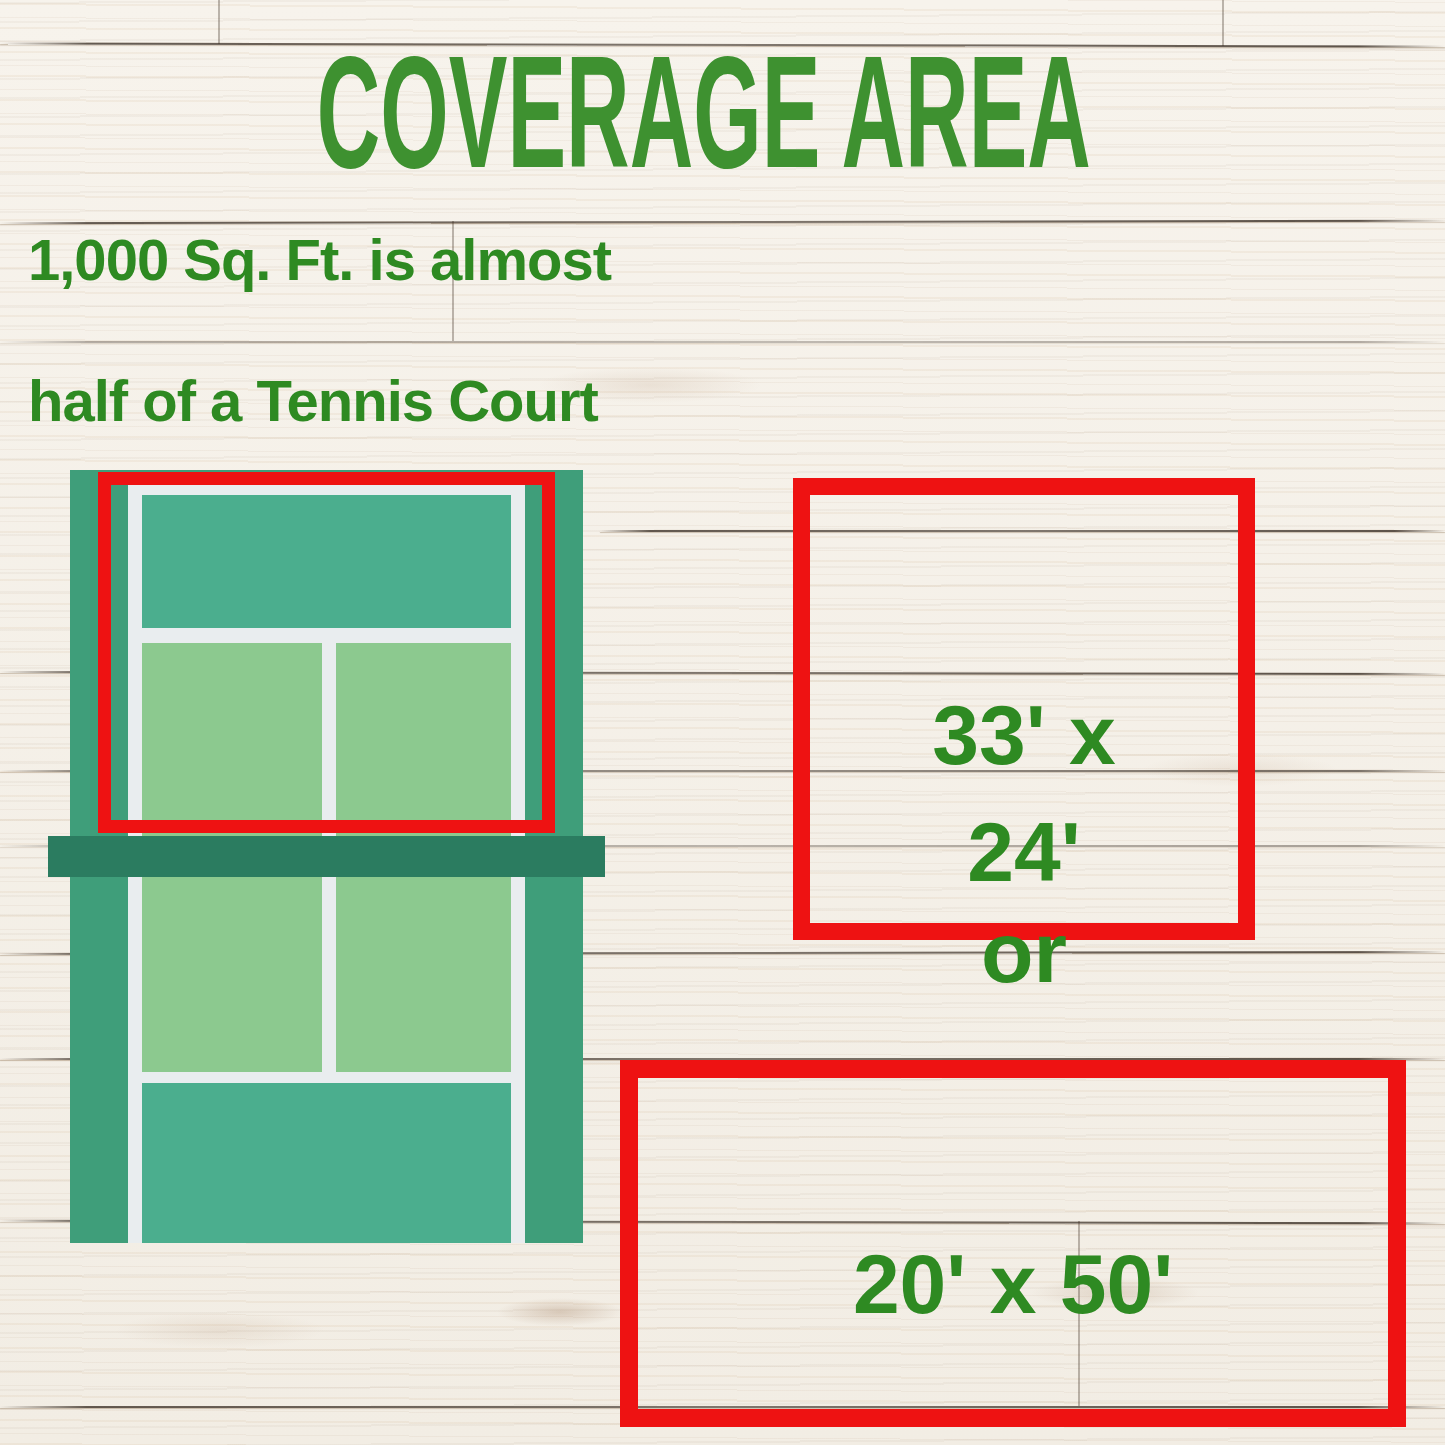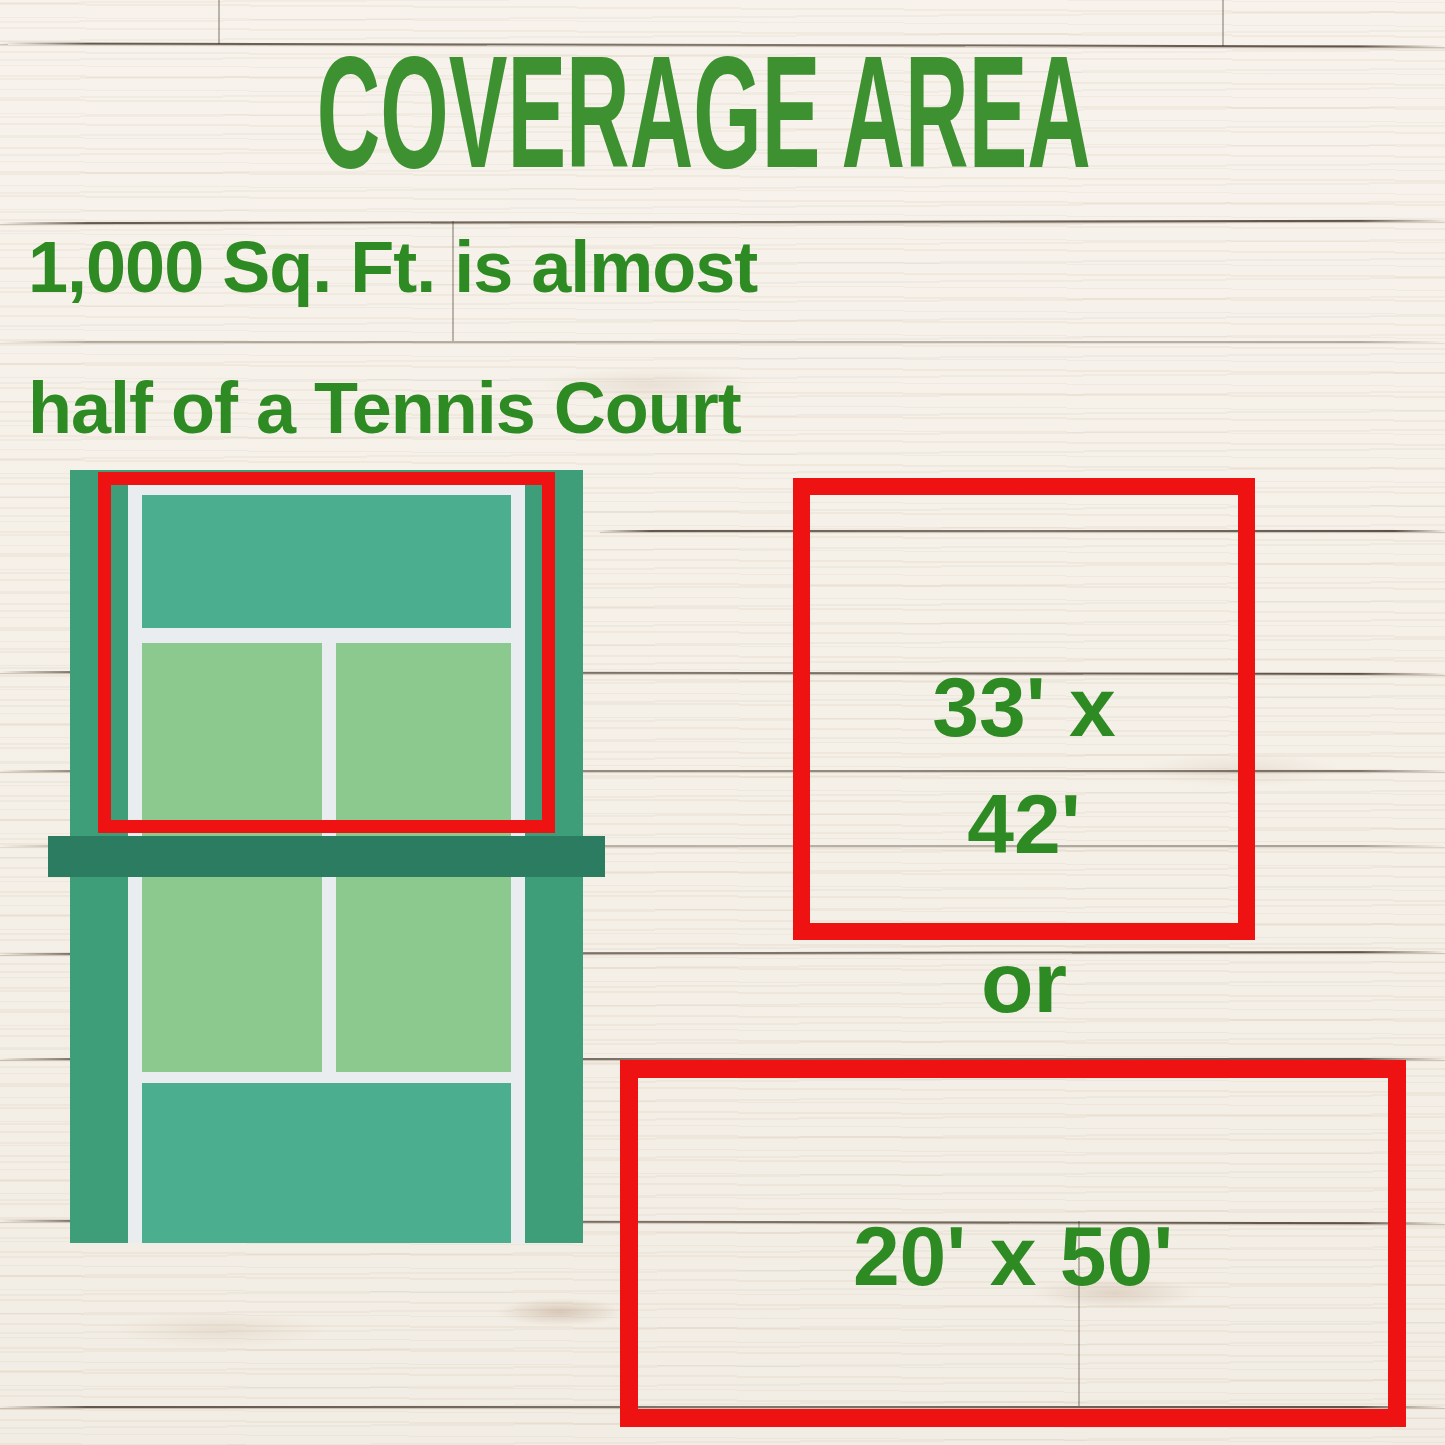--- a/index.html
+++ b/index.html
@@ -75,7 +75,7 @@
   }
   .subtitle {
     position:absolute; left:28px; white-space:nowrap;
-    font-size:72px; font-weight:bold; line-height:1; letter-spacing:-1px;
+    font-size:58px; font-weight:bold; line-height:1; letter-spacing:-1px;
     color: var(--text_green);
   }
   .sub1 { top:231px; }

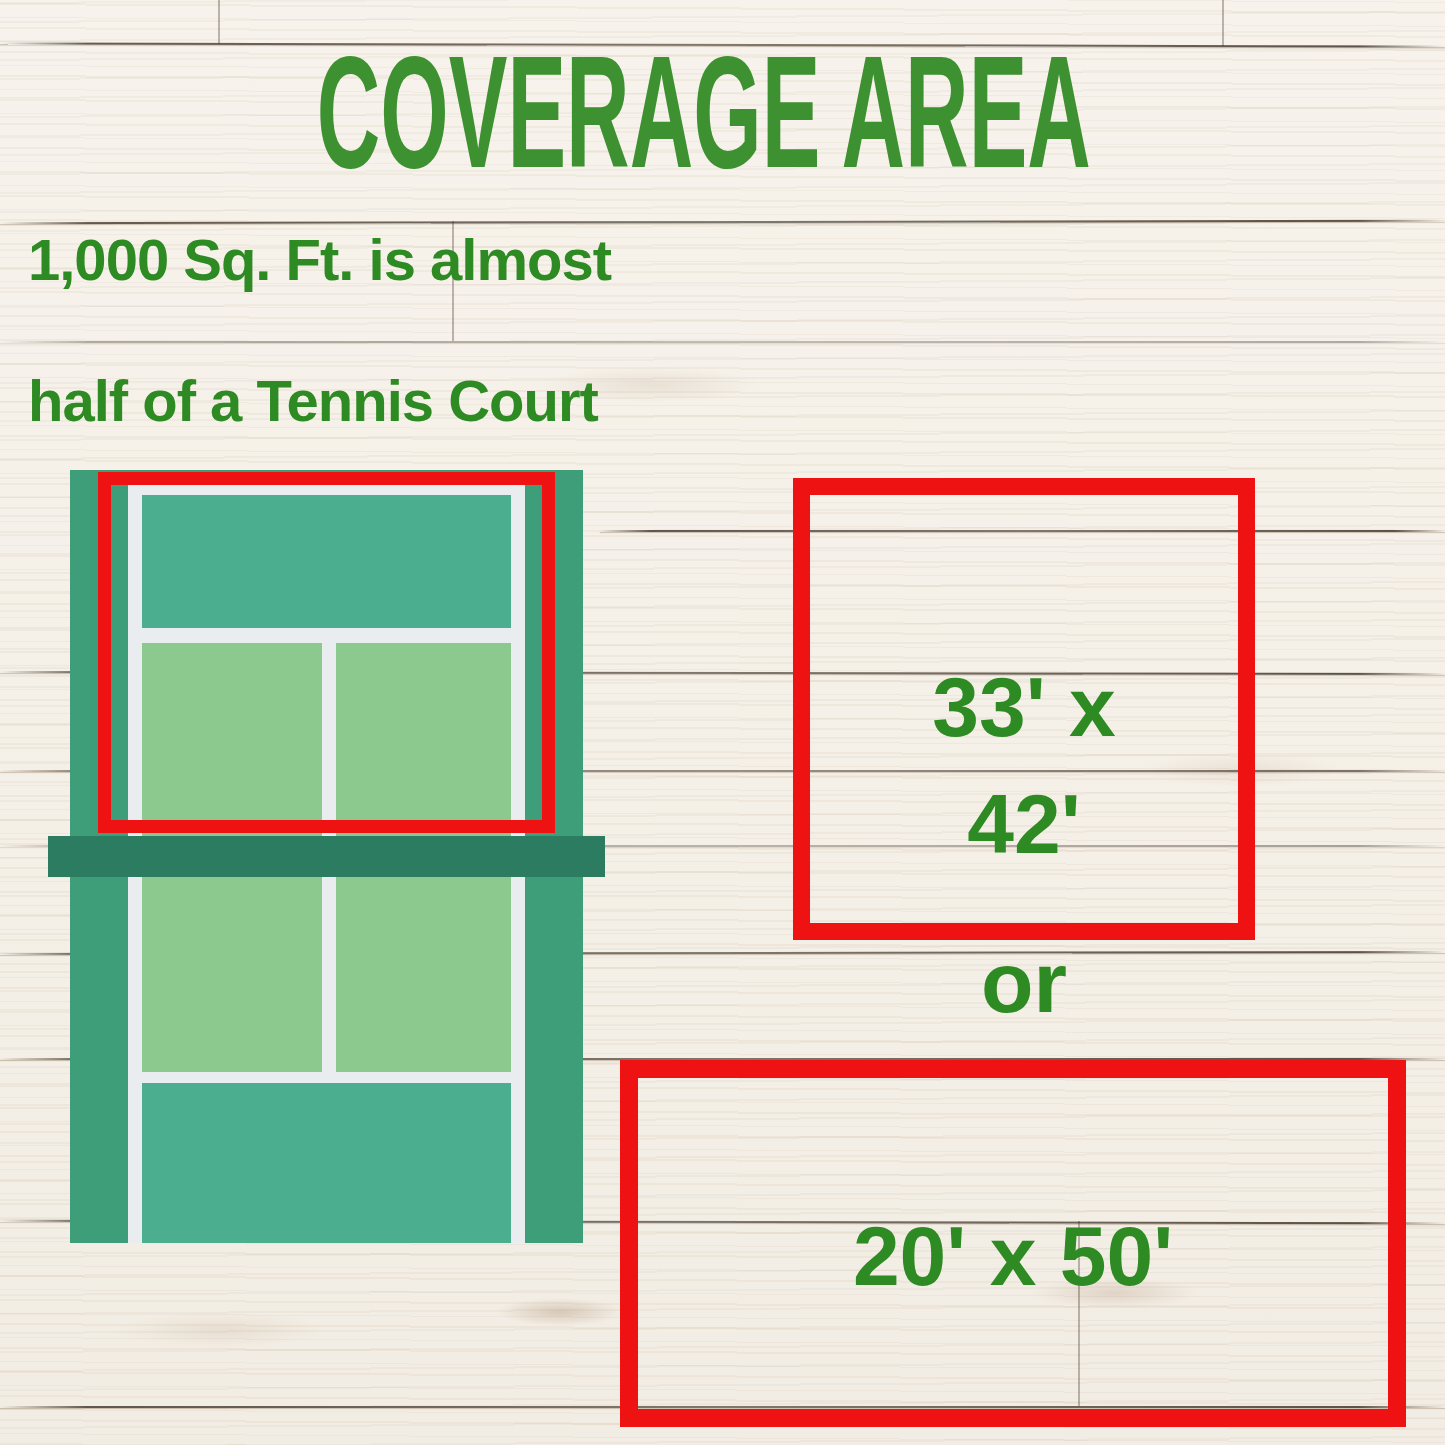--- a/index.html
+++ b/index.html
@@ -122,7 +122,7 @@
   .dim {
     position:absolute; left:0; right:0; text-align:center;
     font-size:84px; font-weight:bold; line-height:1;
-    color: var(--text_green); white-space:nowrap;
+    color: var(--text_green); white-space:nowrap;margin-top:28px;
   }
   .sq-l1 { top:170px; }
   .sq-l2 { top:287px; }

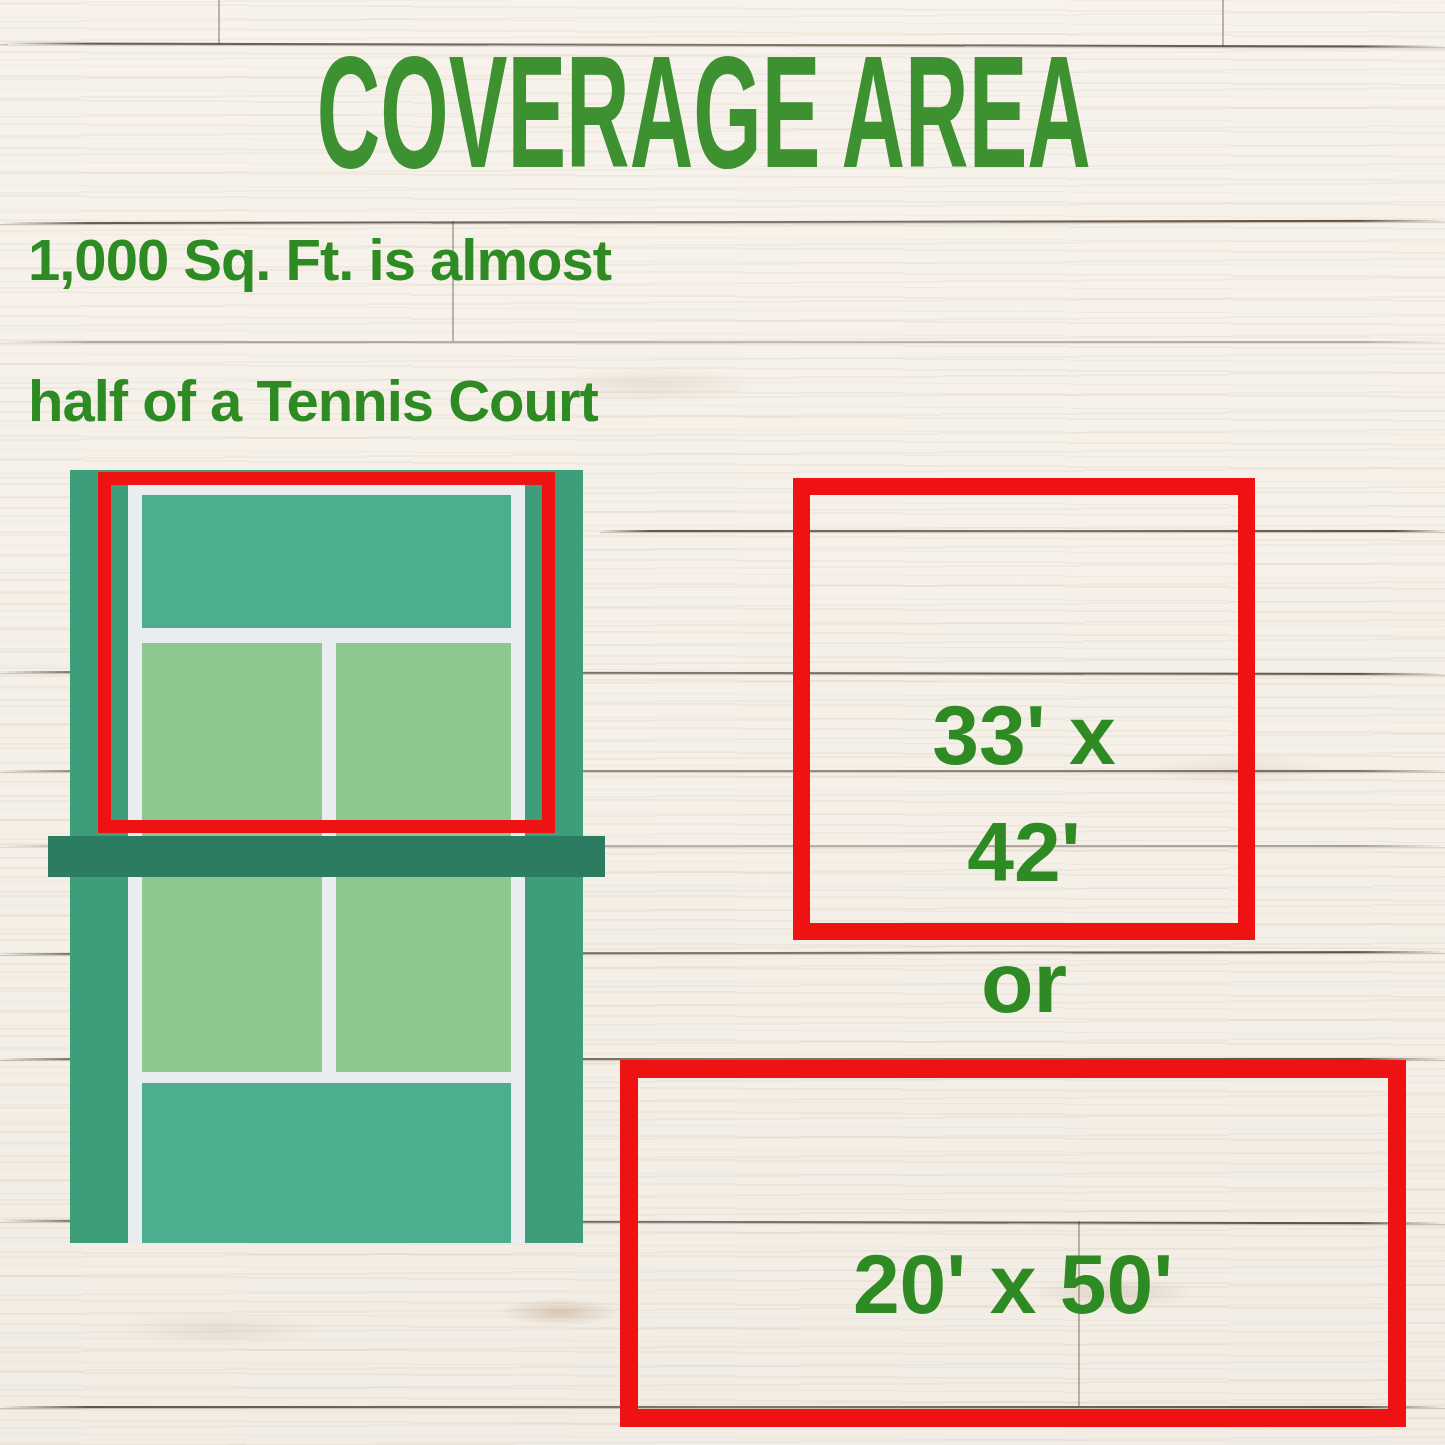--- a/index.html
+++ b/index.html
@@ -181,7 +181,7 @@
 
   <div class="red-square">
     <div class="dim sq-l1">33' x</div>
-    <div class="dim sq-l2">42'</div>
+    <div class="dim sq-l2">24'</div>
   </div>
 
   <div class="or-label">or</div>

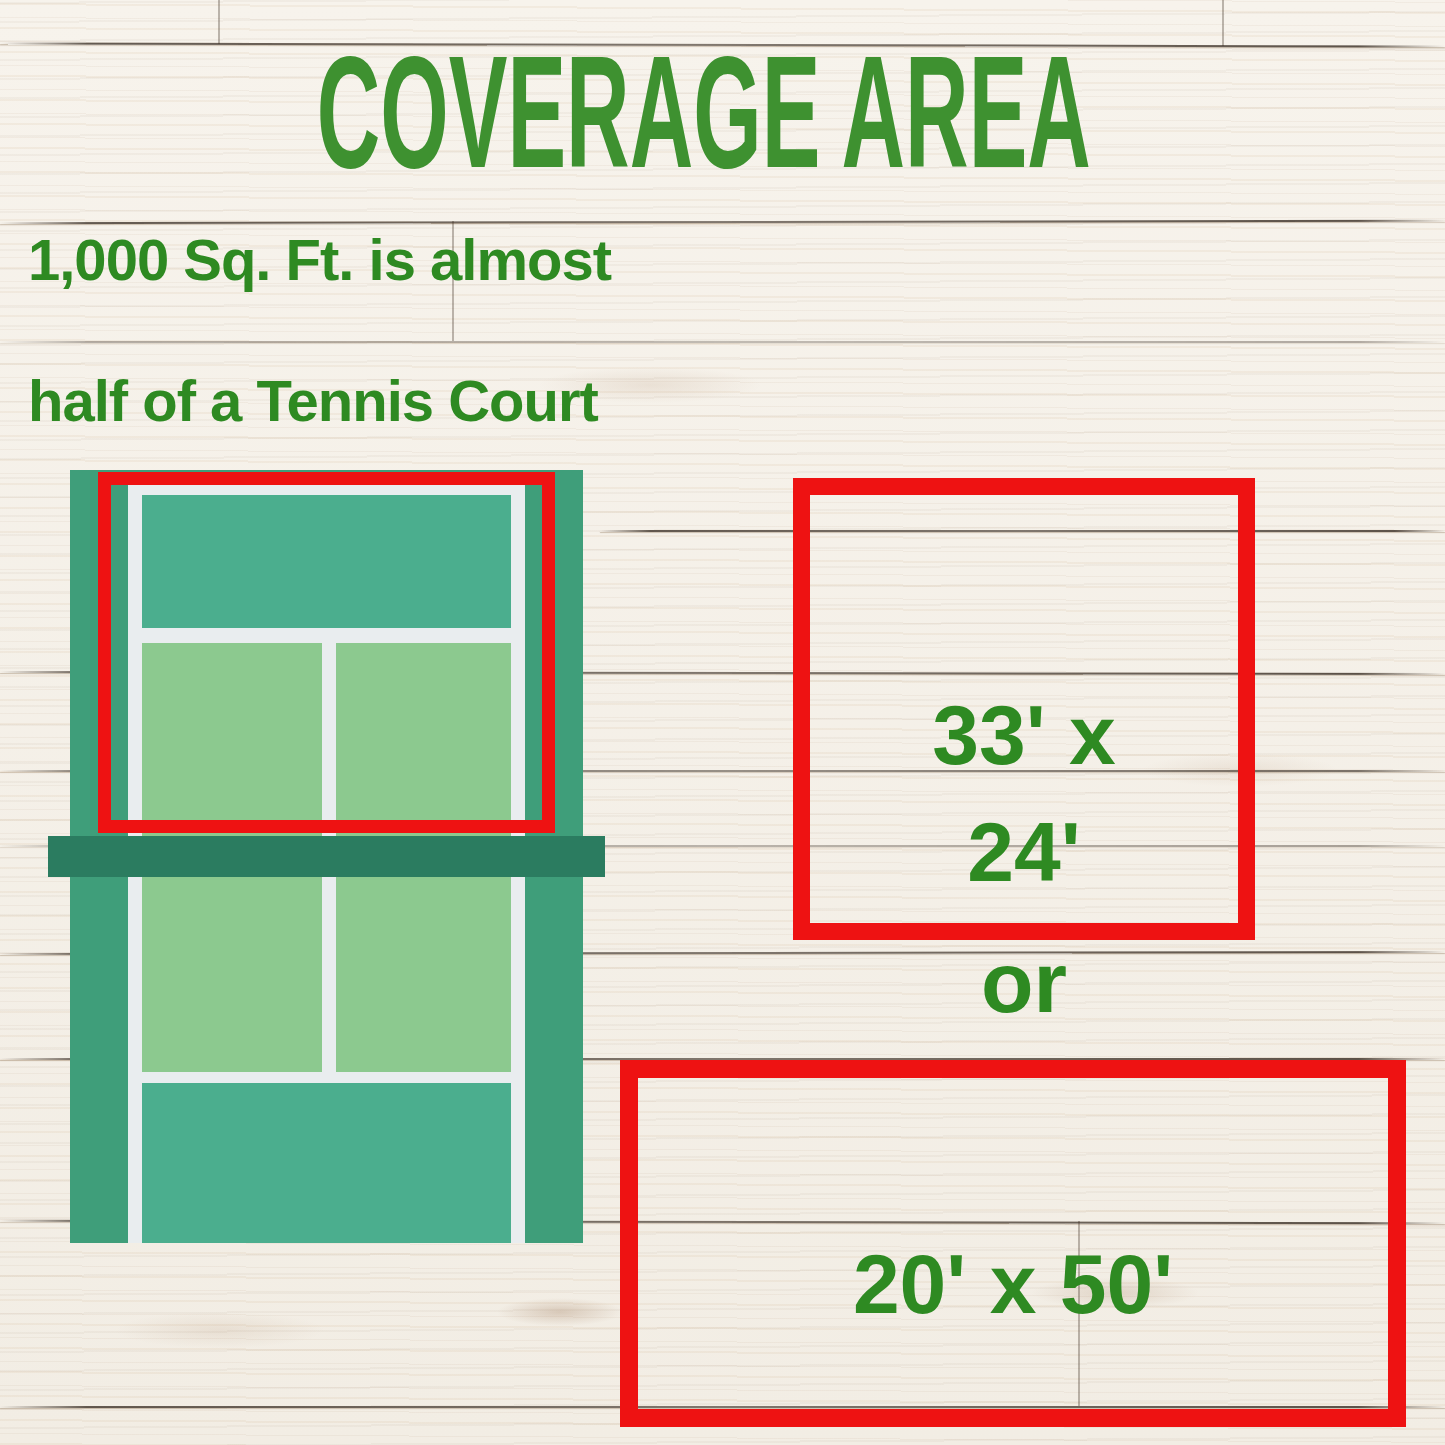--- a/index.html
+++ b/index.html
@@ -128,7 +128,7 @@
   .sq-l2 { top:287px; }
   .rect-l1 { top:136px; }
   .or-label {
-    position:absolute; left:793px; width:462px; top:939px; text-align:center;
+    position:absolute; left:793px; width:462px; top:909px; text-align:center;
     font-size:86px; font-weight:bold; line-height:1;
     color: var(--text_green);
   }

